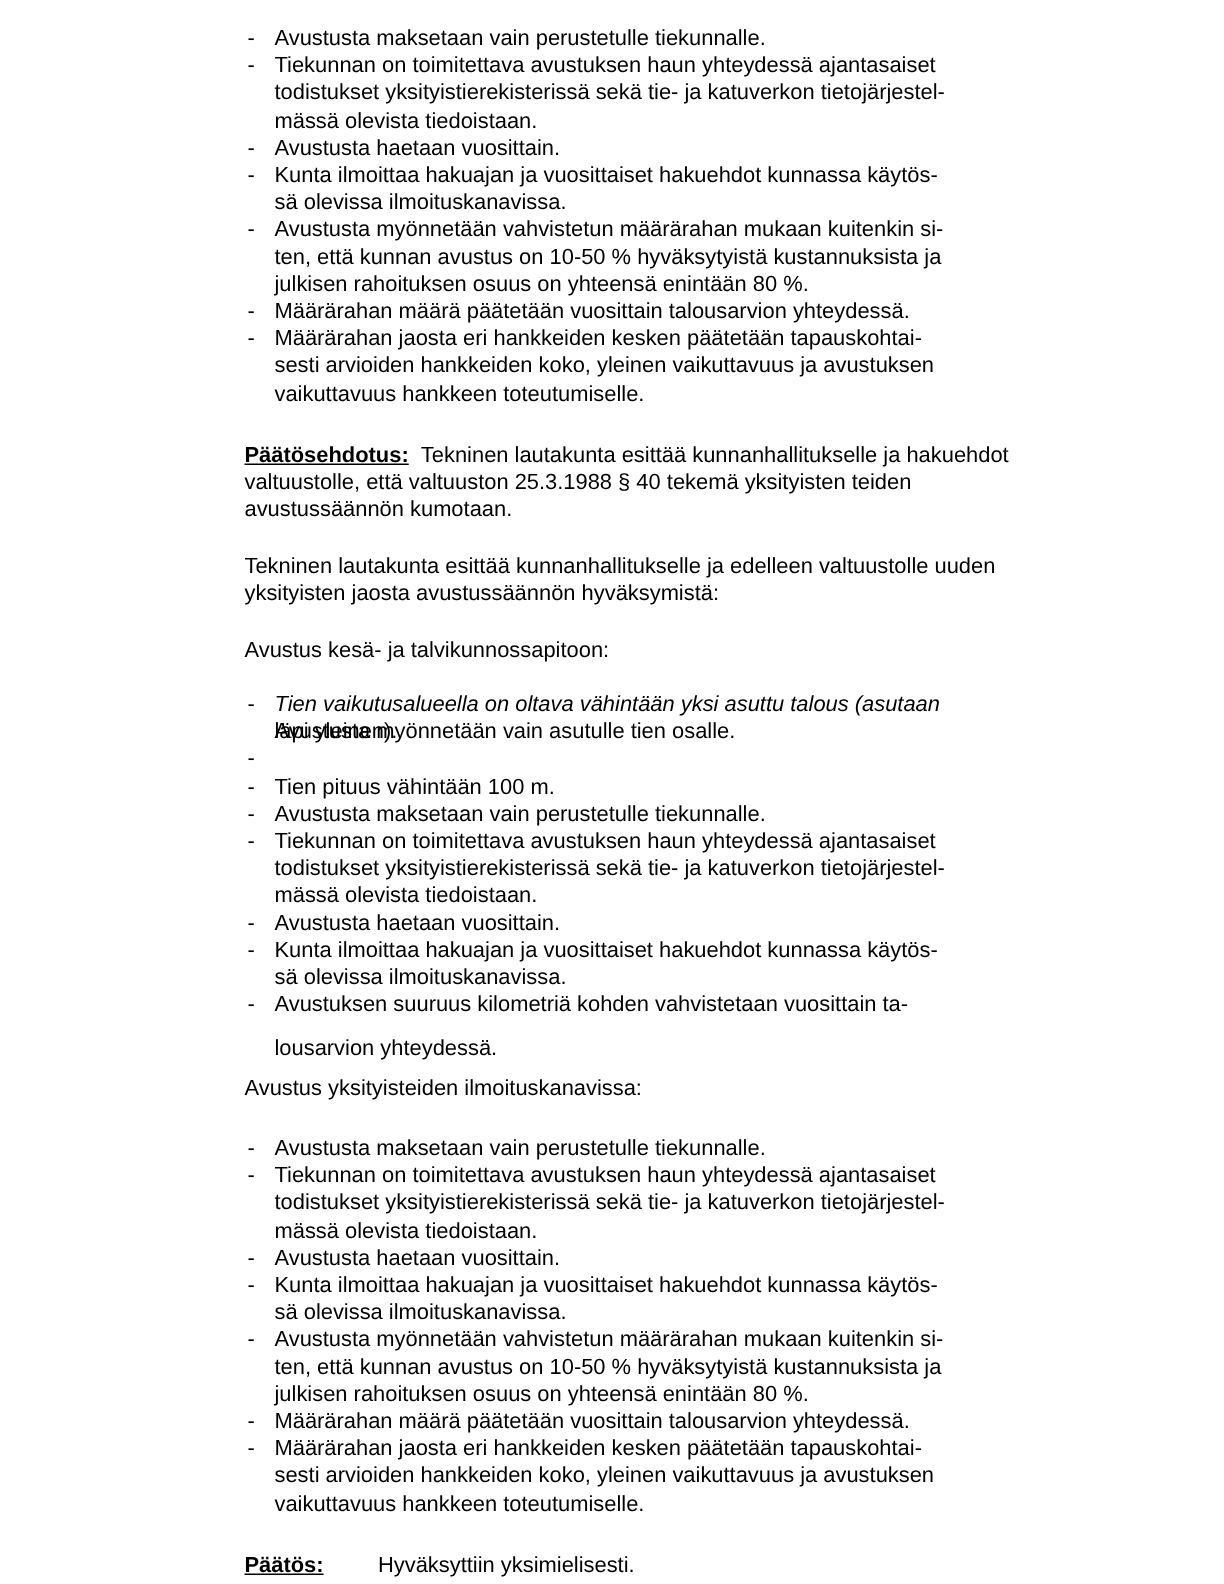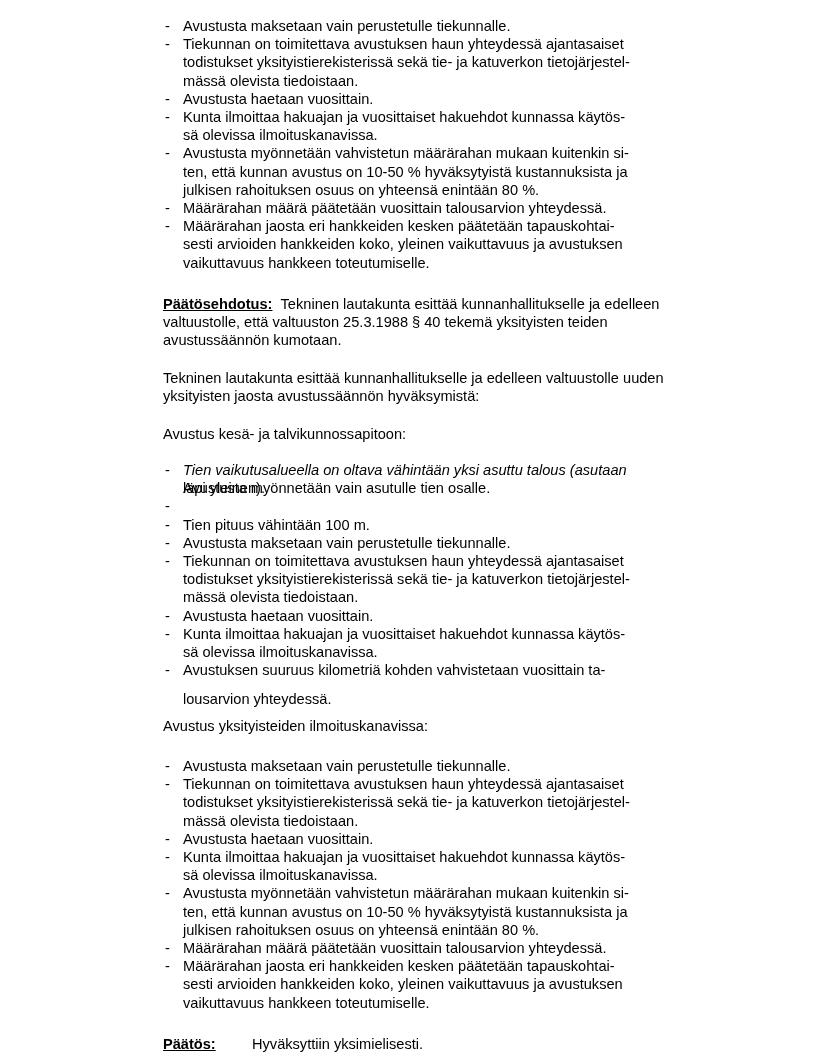--- a/index.html
+++ b/index.html
@@ -81,7 +81,7 @@
   </div>
 
 <div class="line pl" style="top:295px">
-  <span class="label">Päätösehdotus:</span>&nbsp;&nbsp;<span>Tekninen lautakunta esittää kunnanhallitukselle ja edelleen</span>
+  <span class="label">Päätösehdotus:</span>&nbsp;&nbsp;<span>Tekninen lautakunta esittää kunnanhallitukselle ja hakuehdot</span>
 </div>
 <div class="line pl" style="top:313px">valtuustolle, että valtuuston 25.3.1988 § 40 tekemä yksityisten teiden</div>
 <div class="line pl" style="top:331px">avustussäännön kumotaan.</div>

